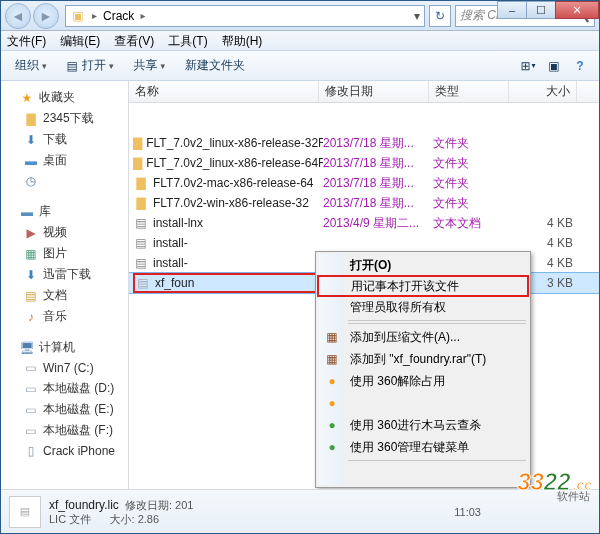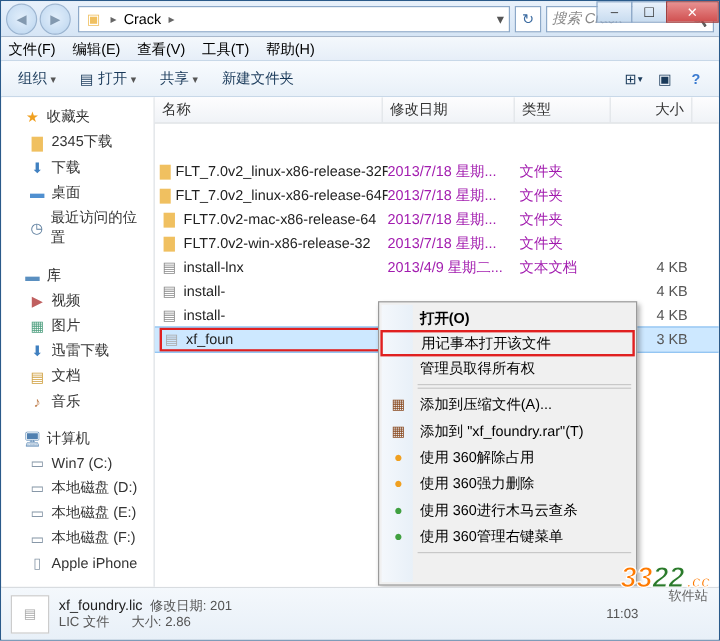--- a/index.html
+++ b/index.html
@@ -165,7 +165,6 @@
           </div>
         <div class="side-item">
             <span class="ico clock">◷</span>
-            <span>最近访问的位置</span>
           </div>
       </div>
       <div class="side-group">

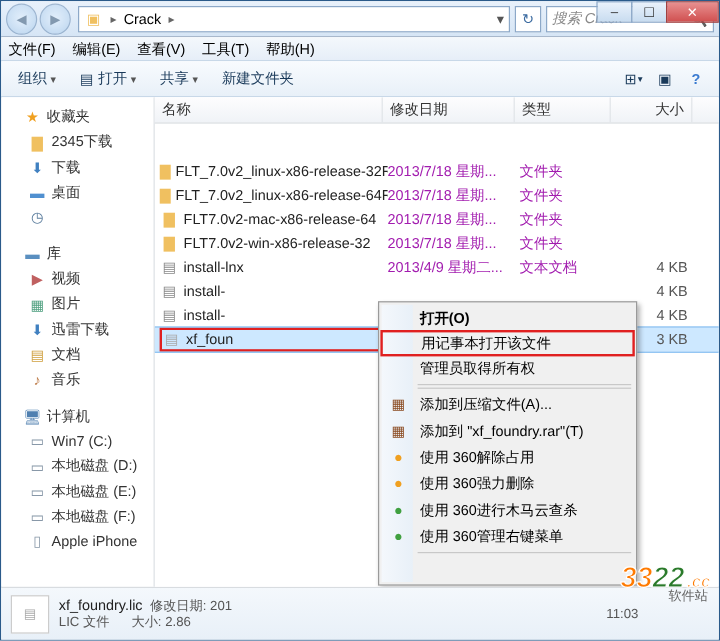--- a/index.html
+++ b/index.html
@@ -333,7 +333,6 @@
           </div>
           <div class="ctx-item">
             <span class="ctx-ico" style="color: rgb(240, 160, 32);">●</span>
-            <span>使用 360强力删除</span>
           </div>
           <div class="ctx-item">
             <span class="ctx-ico" style="color: rgb(64, 160, 64);">●</span>

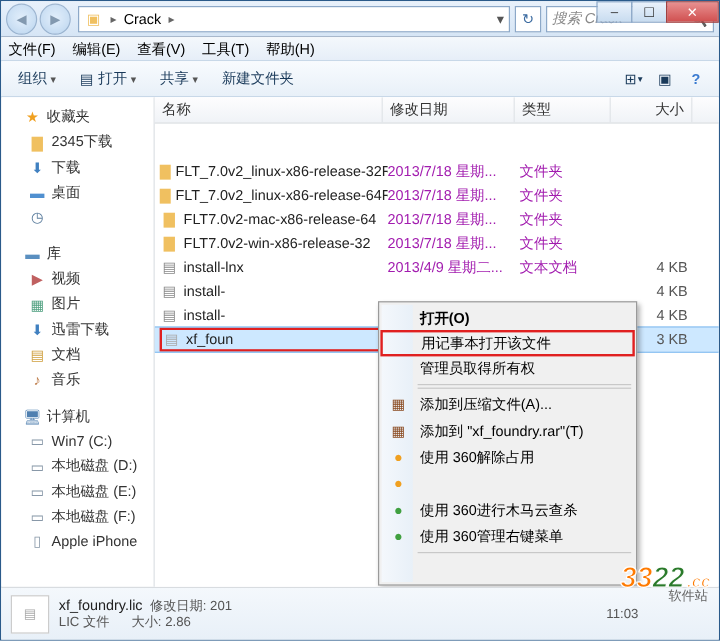--- a/index.html
+++ b/index.html
@@ -218,7 +218,7 @@
           </div>
         <div class="side-item">
             <span class="ico drv">▯</span>
-            <span>Apple iPhone</span>
+            <span>Crack iPhone</span>
           </div>
       </div>
 

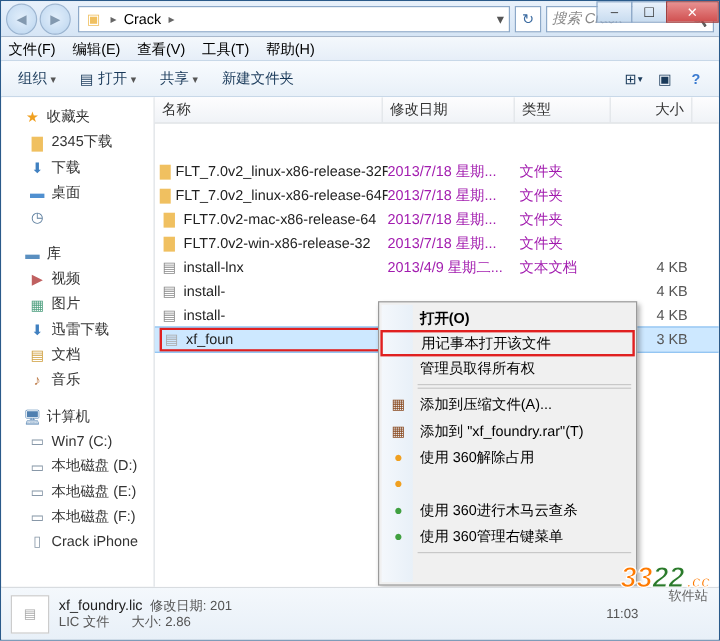--- a/index.html
+++ b/index.html
@@ -356,7 +356,7 @@
       <div><span class="fname">xf_foundry.lic</span>&nbsp;&nbsp;<span>修改日期:</span> <span>201</span></div>
       <div><span>LIC 文件</span>&nbsp;&nbsp;&nbsp;&nbsp;&nbsp;&nbsp;<span>大小:</span> <span>2.86</span></div>
     </div>
-    <div style="margin-left:auto;margin-right:59px;">11:03</div>
+    <div style="margin-left:auto;margin-right:110px;">11:03</div>
   </div>
 </div>
 

